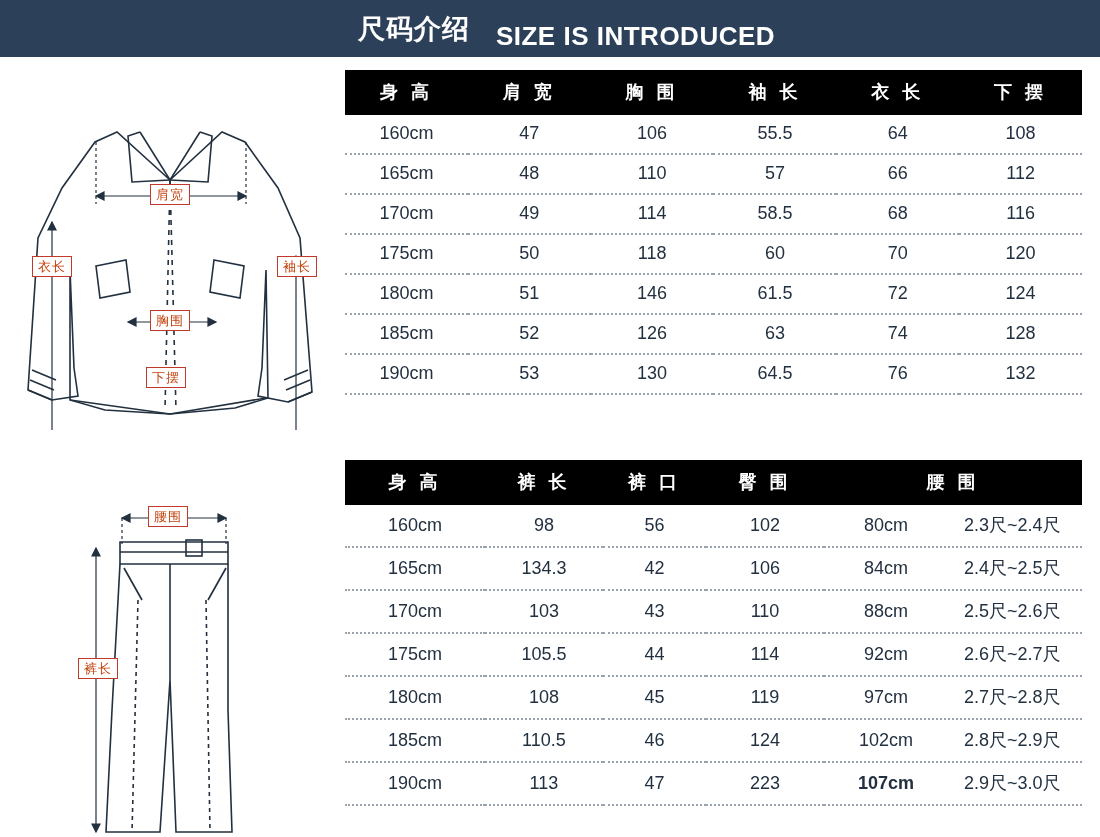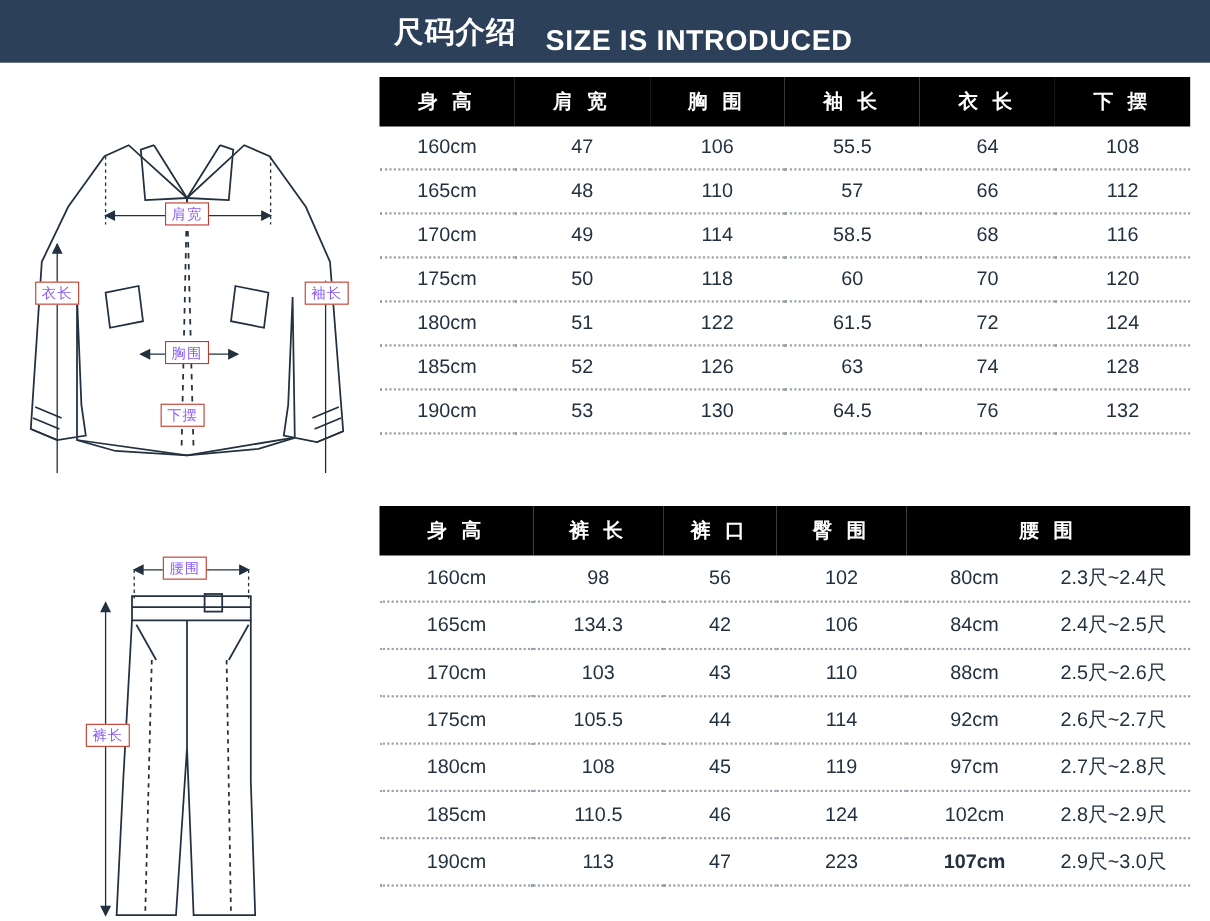--- a/index.html
+++ b/index.html
@@ -89,7 +89,7 @@
     position: absolute;
     background: #ffffff;
     border: 1px solid #c0392b;
-    color: #8b5cf6;
+    color: #c2410c;
     font-size: 13px;
     line-height: 1;
     padding: 3px 5px;

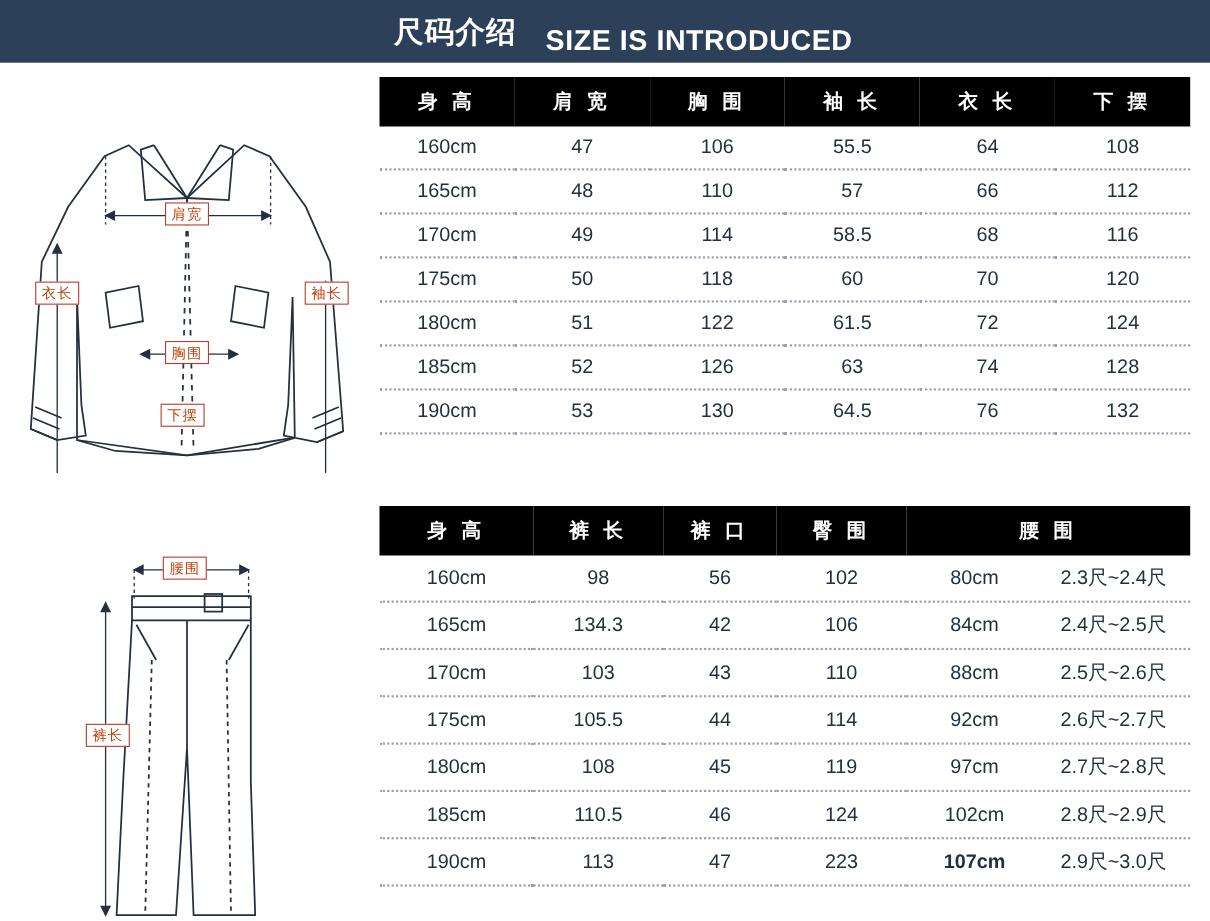--- a/index.html
+++ b/index.html
@@ -212,7 +212,7 @@
           <tr>
             <td>180cm</td>
             <td>51</td>
-            <td>122</td>
+            <td>146</td>
             <td>61.5</td>
             <td>72</td>
             <td>124</td>

